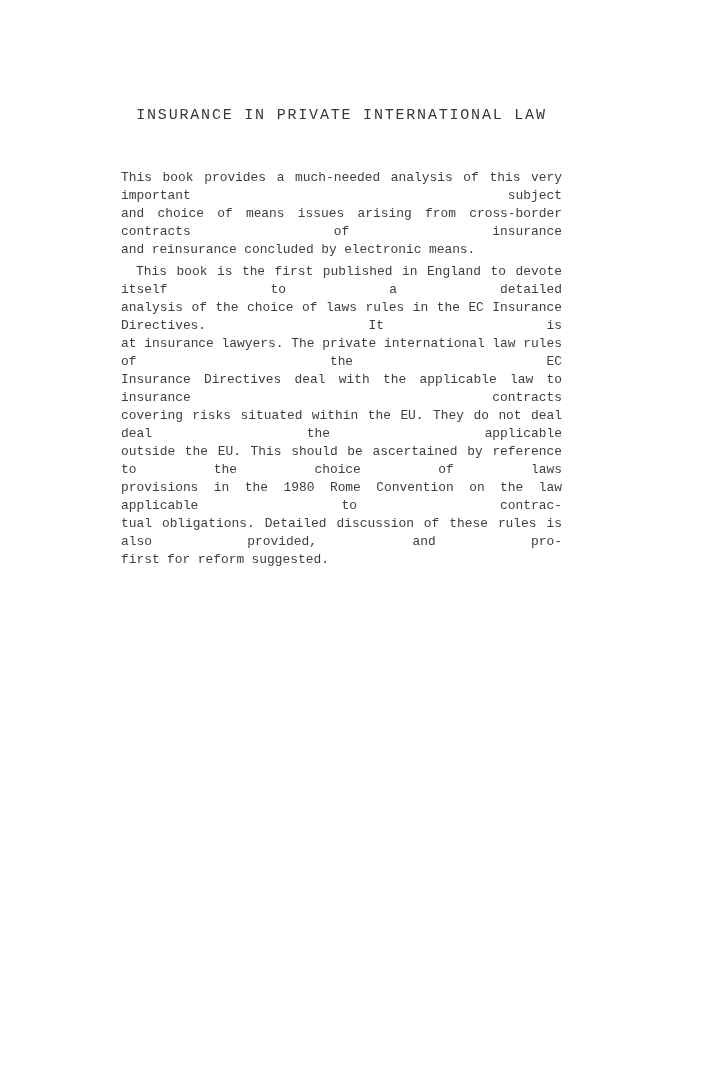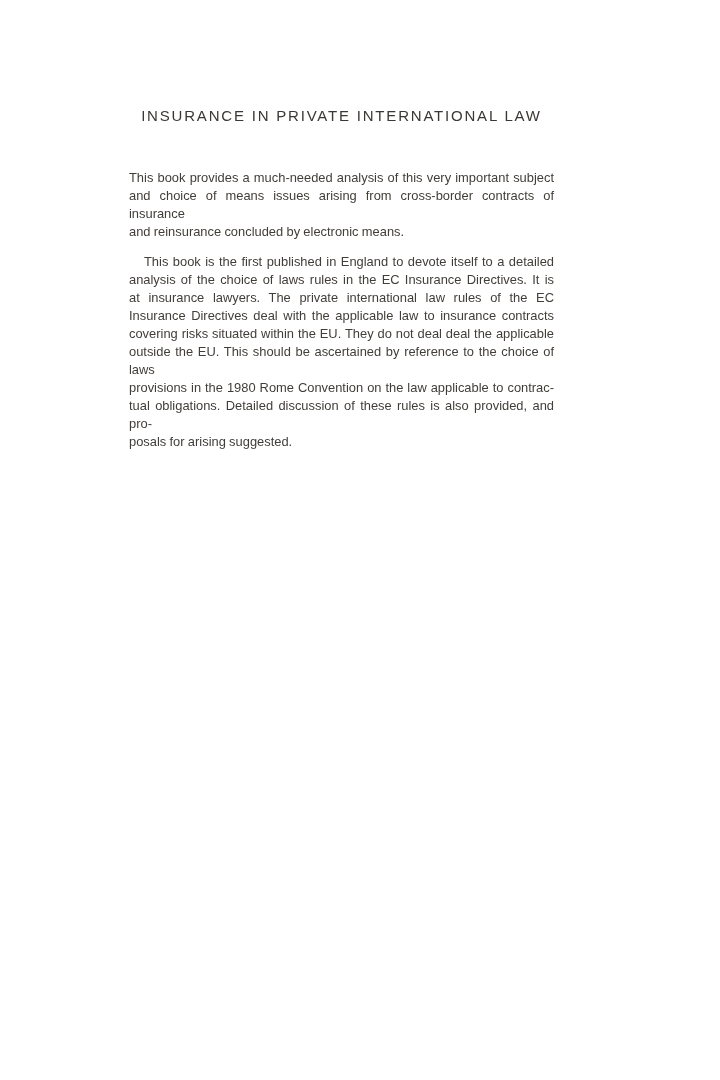--- a/index.html
+++ b/index.html
@@ -12,7 +12,7 @@
     width: 720px;
     height: 972px;
     background: var(--background, #ffffff);
-    font-family: Liberation Sans, sans-serif;
+    font-family: Liberation Mono, monospace;
     overflow: hidden;
   }
   .text-block {

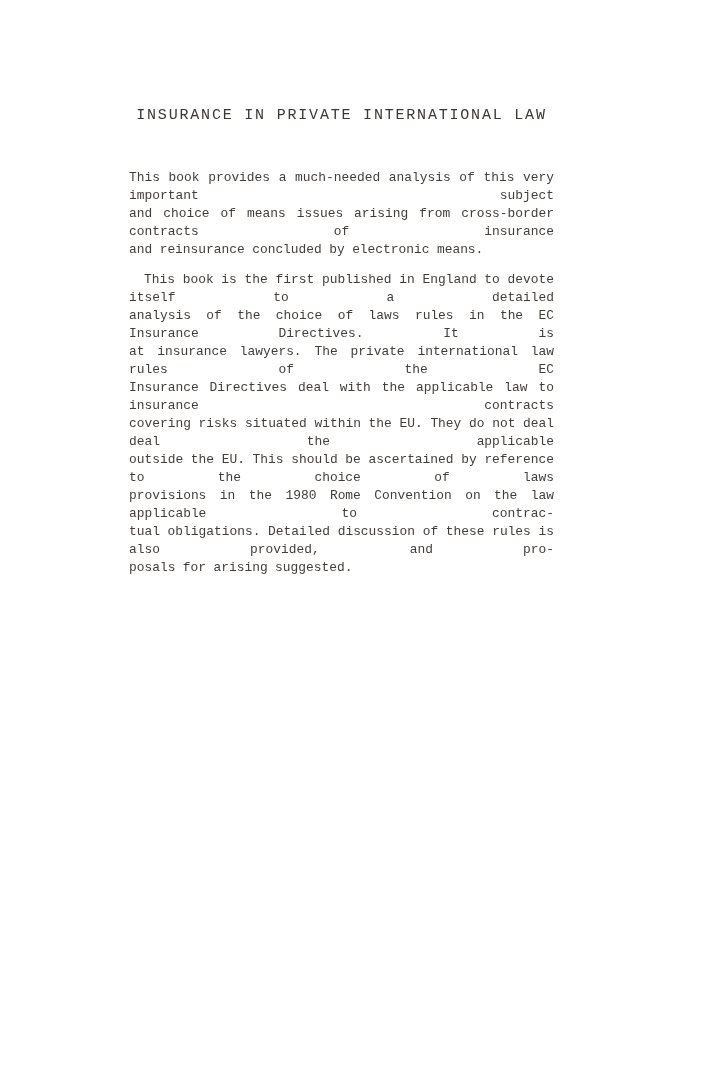--- a/index.html
+++ b/index.html
@@ -32,7 +32,7 @@
     white-space: nowrap;
   }
   .para {
-    margin: 12px;
+    margin: 4px;
   }
   .line {
     font-size: 12.9px;

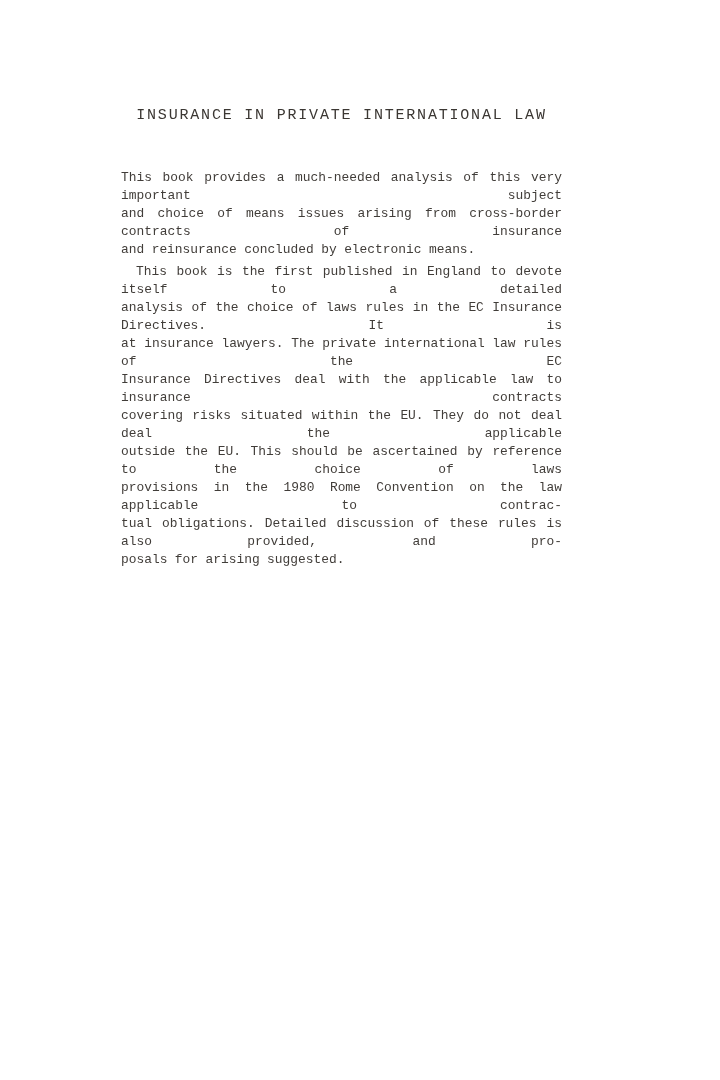--- a/index.html
+++ b/index.html
@@ -70,7 +70,7 @@
           <div class="line">outside the EU. This should be ascertained by reference to the choice of laws</div>
           <div class="line">provisions in the 1980 Rome Convention on the law applicable to contrac-</div>
           <div class="line">tual obligations. Detailed discussion of these rules is also provided, and pro-</div>
-          <div class="line last">posals for arising suggested.</div>
+          <div class="line last">first for reform suggested.</div>
         </div>
       </div>
   </div>

